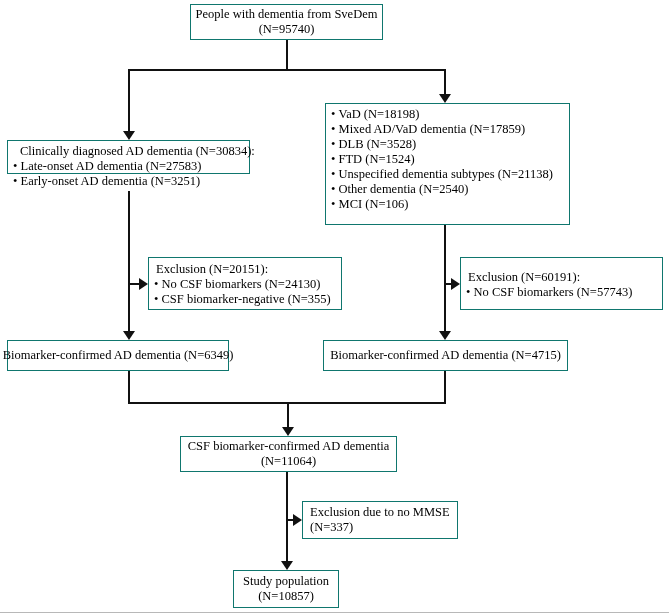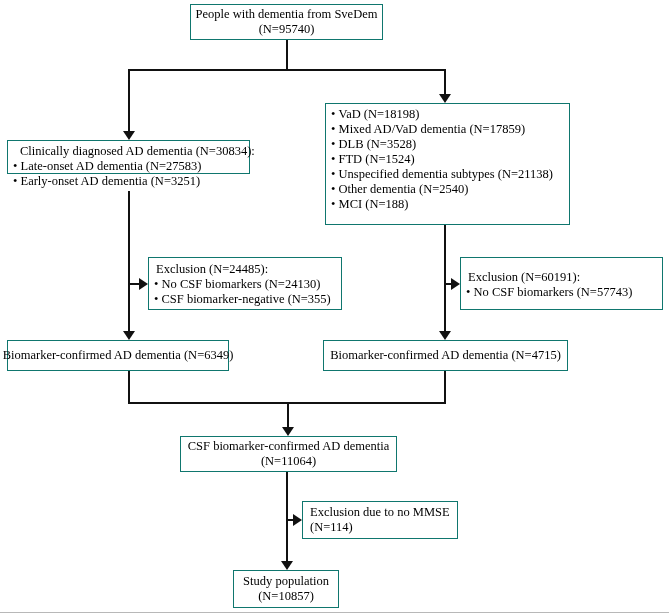--- a/index.html
+++ b/index.html
@@ -95,7 +95,7 @@
     <div class="bullet">FTD (N=1524)</div>
     <div class="bullet">Unspecified dementia subtypes (N=21138)</div>
     <div class="bullet">Other dementia (N=2540)</div>
-    <div class="bullet">MCI (N=188)</div>
+    <div class="bullet">MCI (N=106)</div>
   </div>
 
   <div class="box list" style="left:148px;top:257px;width:194px;height:53px;padding-top:4px;">

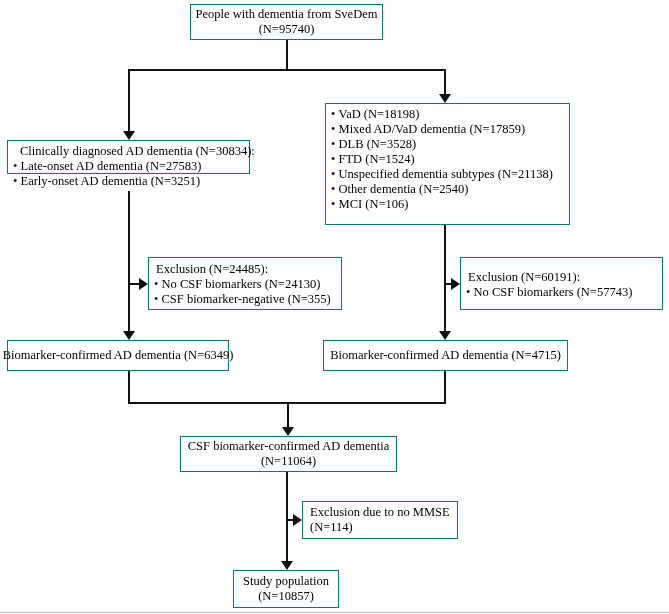--- a/index.html
+++ b/index.html
@@ -99,7 +99,7 @@
   </div>
 
   <div class="box list" style="left:148px;top:257px;width:194px;height:53px;padding-top:4px;">
-    <div class="title" style="padding-left:2px;">Exclusion (N=24485):</div>
+    <div class="title" style="padding-left:2px;">Exclusion (N=20151):</div>
     <div class="bullet">No CSF biomarkers (N=24130)</div>
     <div class="bullet">CSF biomarker-negative (N=355)</div>
   </div>

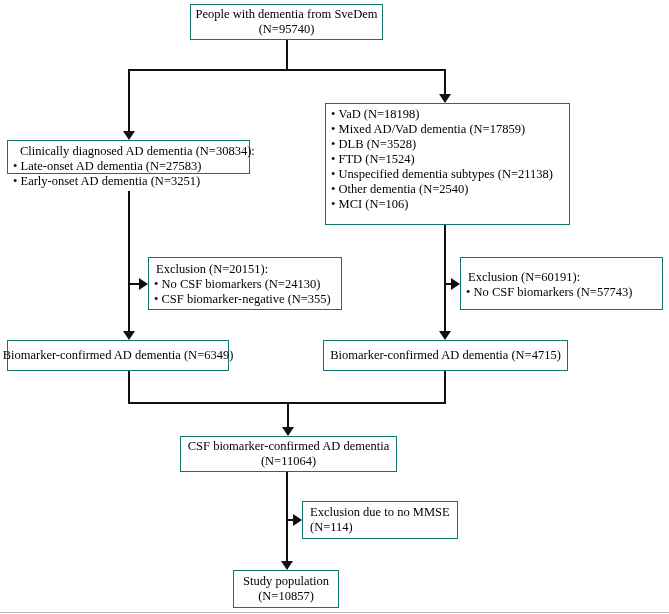--- a/index.html
+++ b/index.html
@@ -124,7 +124,7 @@
 
   <div class="box twoline" style="left:302px;top:501px;width:156px;height:38px;padding-left:7px;">
     <div>Exclusion due to no MMSE</div>
-    <div>(N=114)</div>
+    <div>(N=337)</div>
   </div>
 
   <div class="box center twoline" style="left:233px;top:570px;width:106px;height:38px;">

